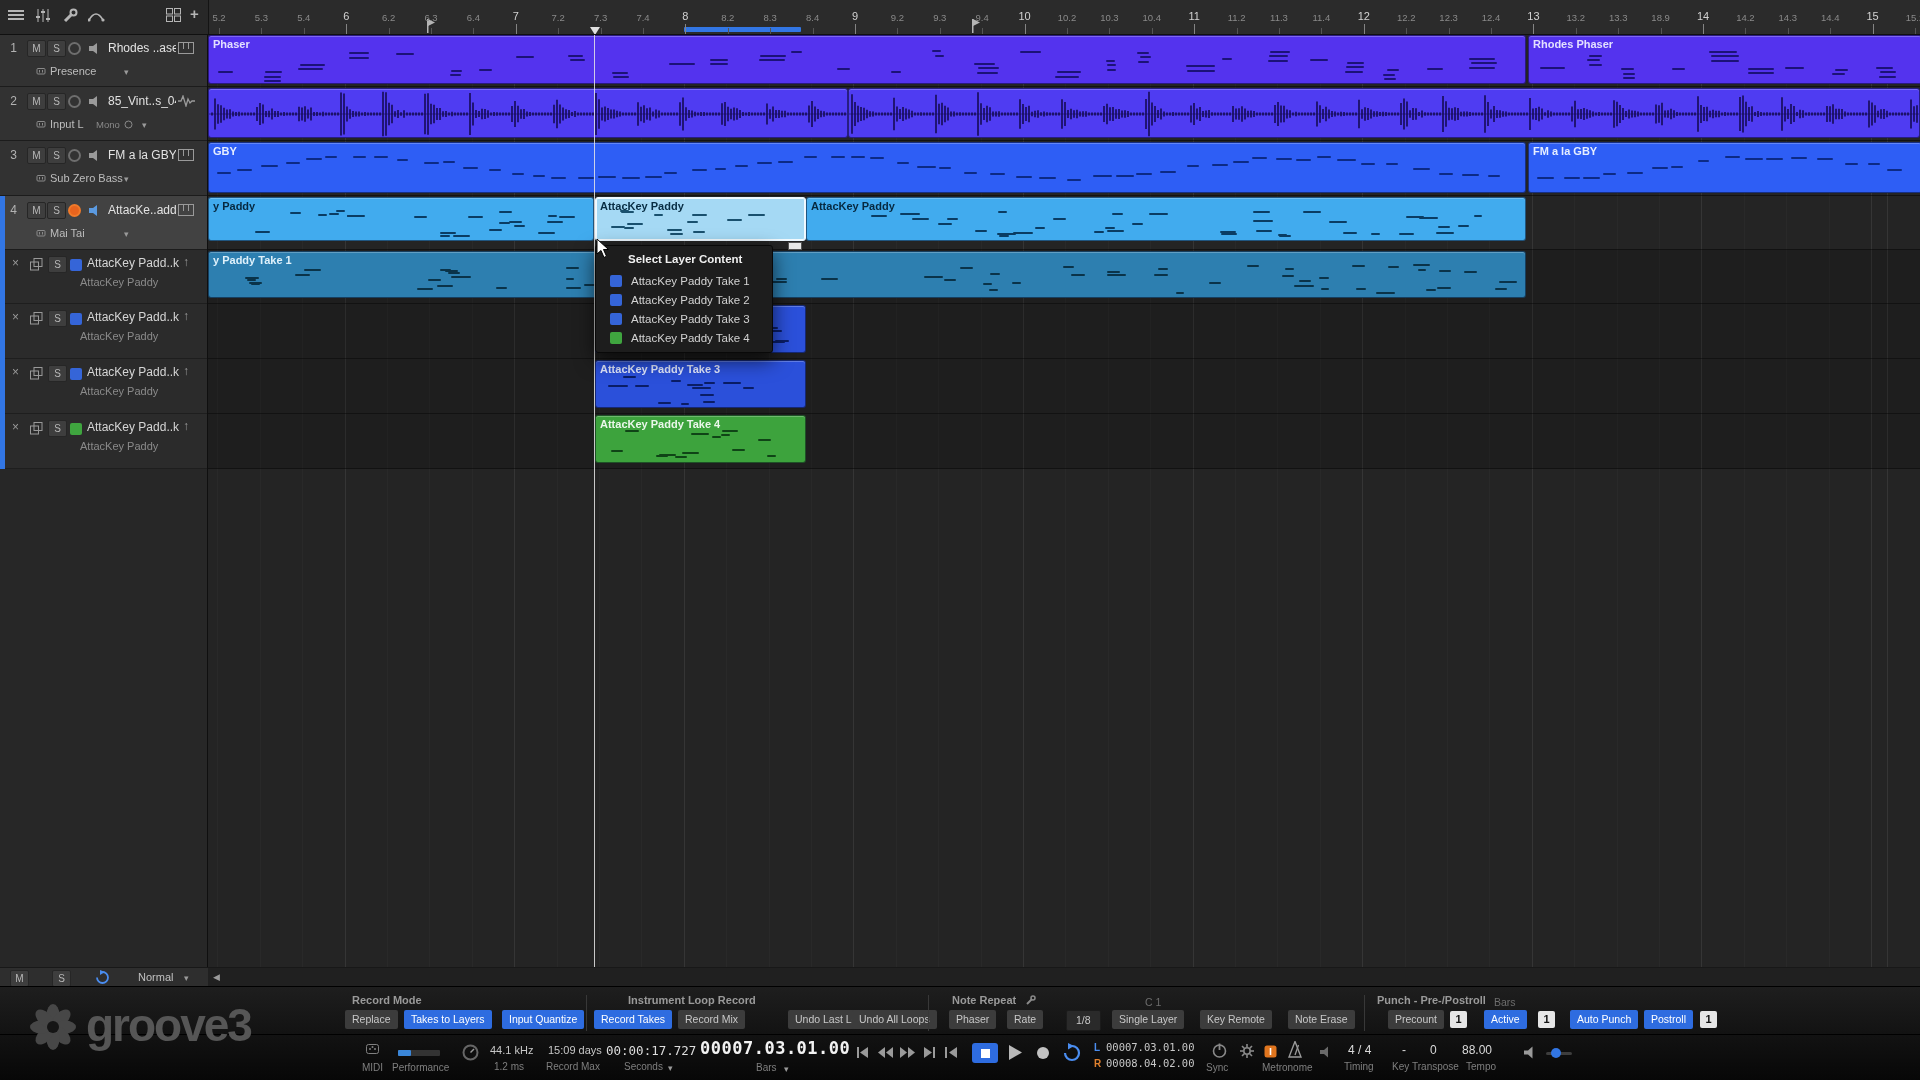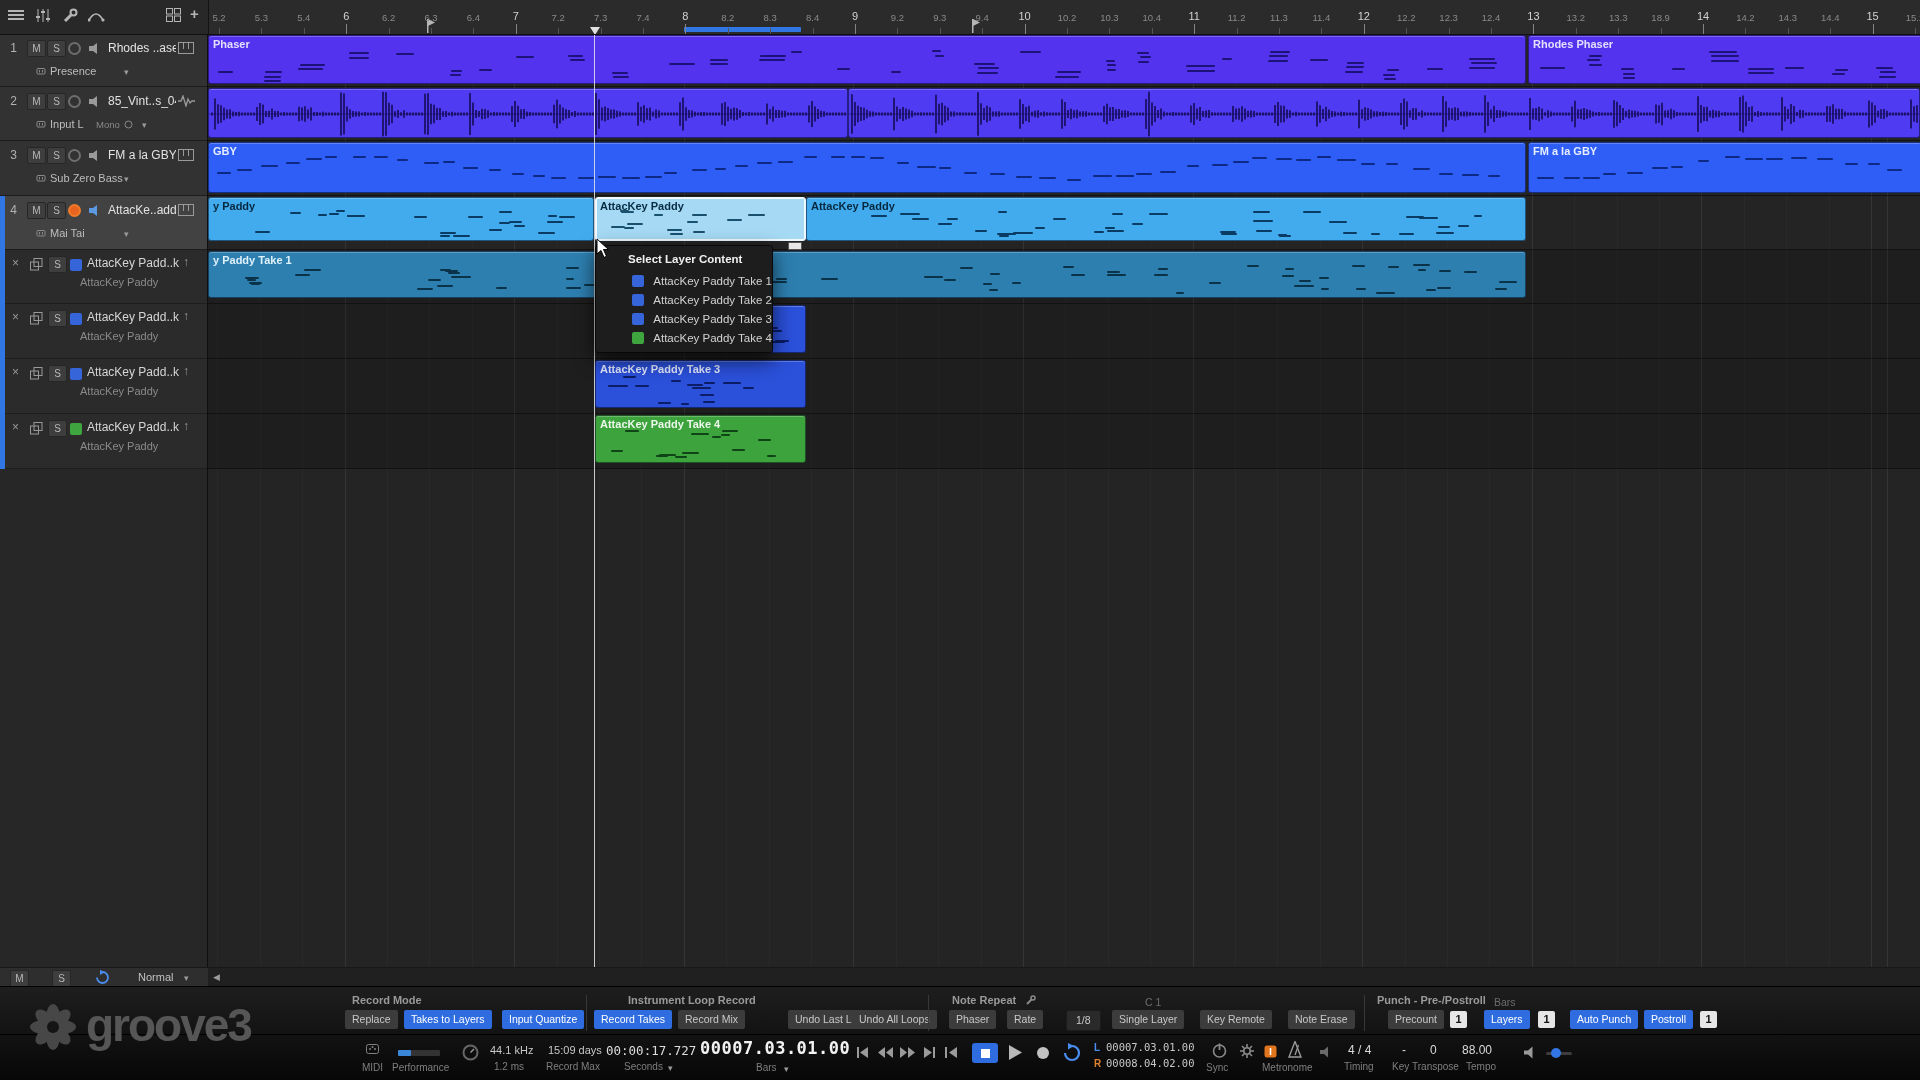--- a/index.html
+++ b/index.html
@@ -62,7 +62,7 @@
   #menu{position:absolute;left:595px;top:245px;width:176px;background:#1d1d1d;border:1px solid #090909;border-radius:3px;
         box-shadow:0 7px 20px rgba(0,0,0,0.65);z-index:50;padding-bottom:5px;}
   #menu .mtitle{font-size:11.5px;font-weight:bold;color:#f0f0f0;padding:7px 0 6px 32px;}
-  .mitem{height:19px;display:flex;align-items:center;padding-left:14px;font-size:11.5px;color:#d2d2d2;justify-content:flex-end;}
+  .mitem{height:19px;display:flex;align-items:center;padding-left:14px;font-size:11.5px;color:#d2d2d2;}
   .mitem .swatch{margin-right:9px;}
   #cursor{position:absolute;left:596px;top:238px;z-index:60;line-height:0;}
 

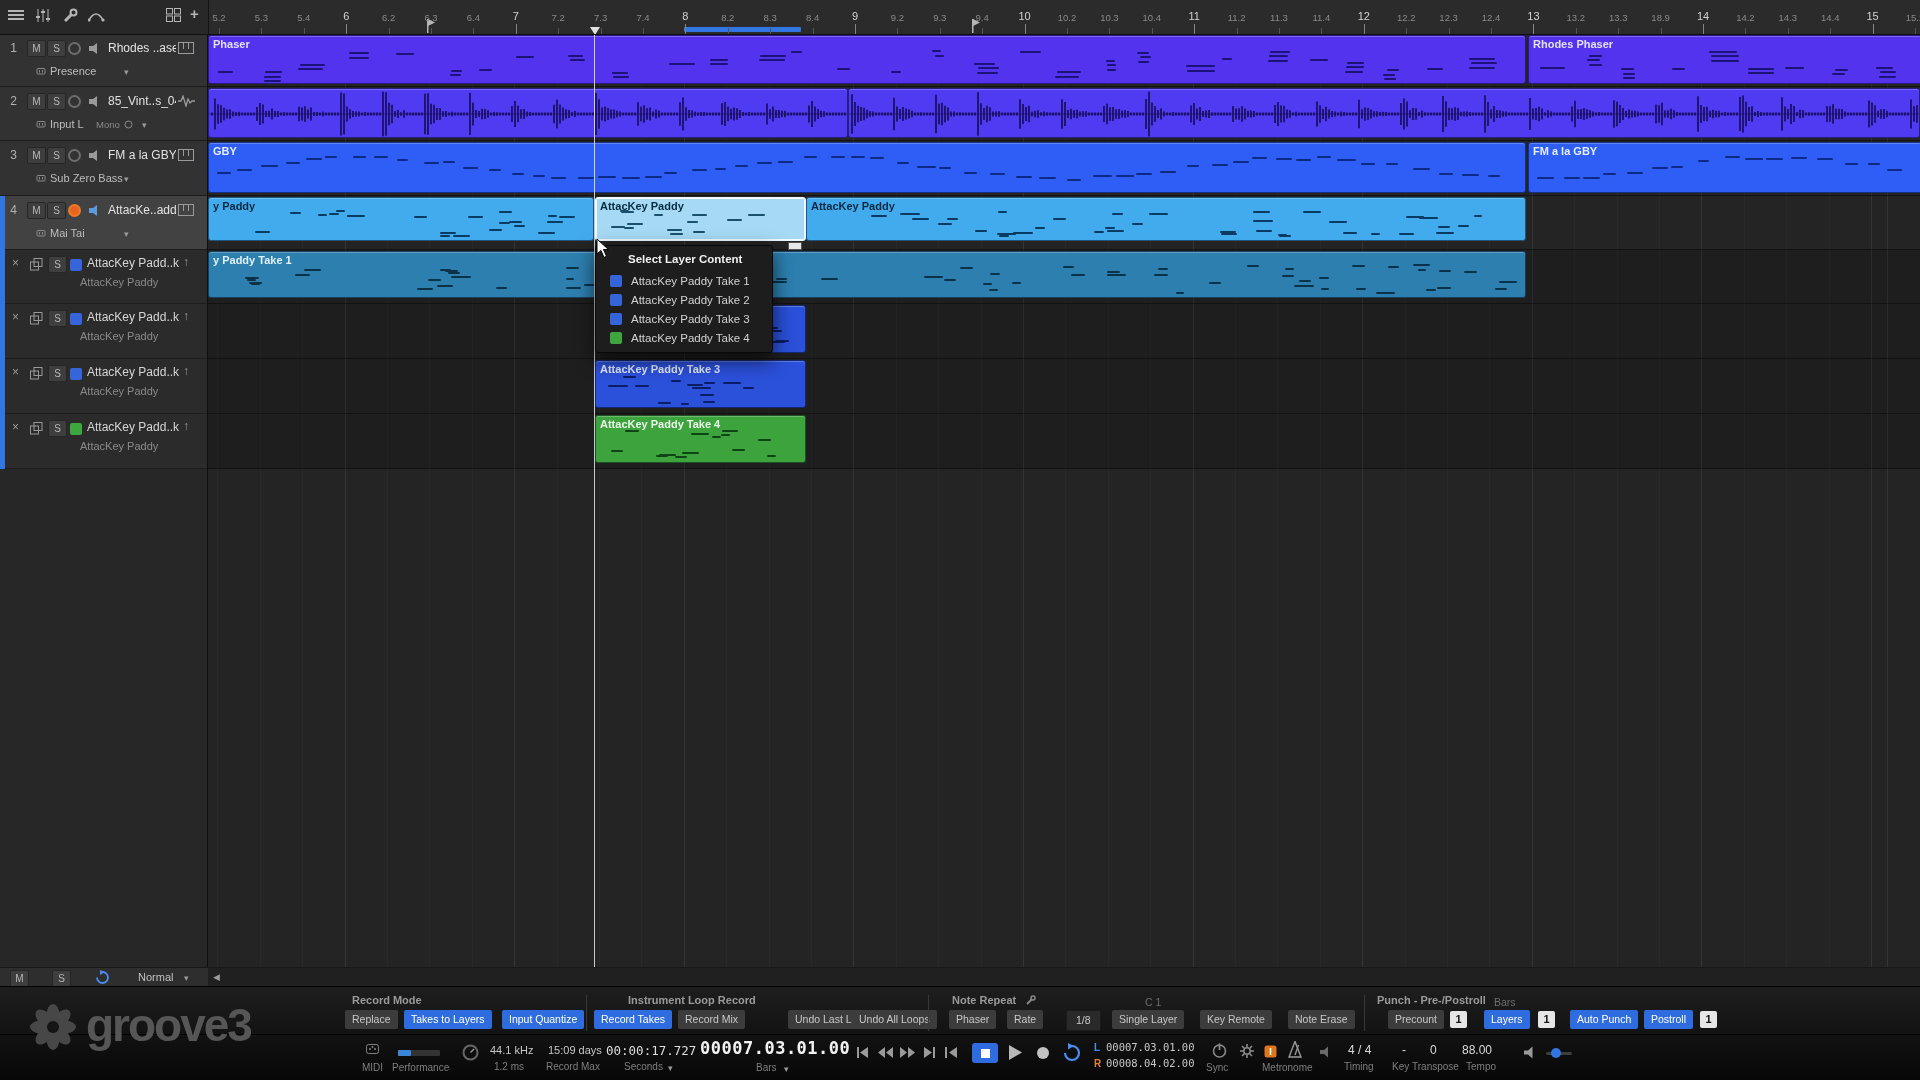--- a/index.html
+++ b/index.html
@@ -851,7 +851,7 @@
   <span class="pgrey" style="left:1494px">Bars</span>
   <span class="pill" style="left:1388px">Precount</span>
   <span class="vbadge" style="left:1450px">1</span>
-  <span class="pill on" style="left:1484px">Layers</span>
+  <span class="pill on" style="left:1484px">Active</span>
   <span class="vbadge" style="left:1538px">1</span>
   <span class="pill on" style="left:1570px">Auto Punch</span>
   <span class="pill on" style="left:1644px">Postroll</span>

